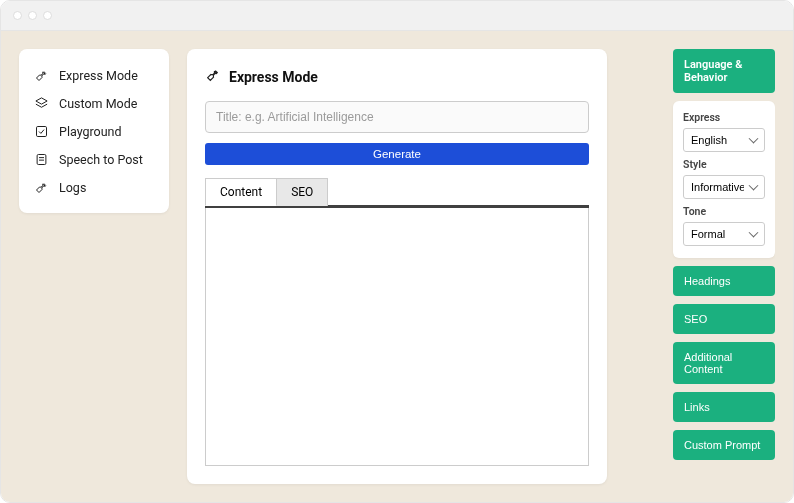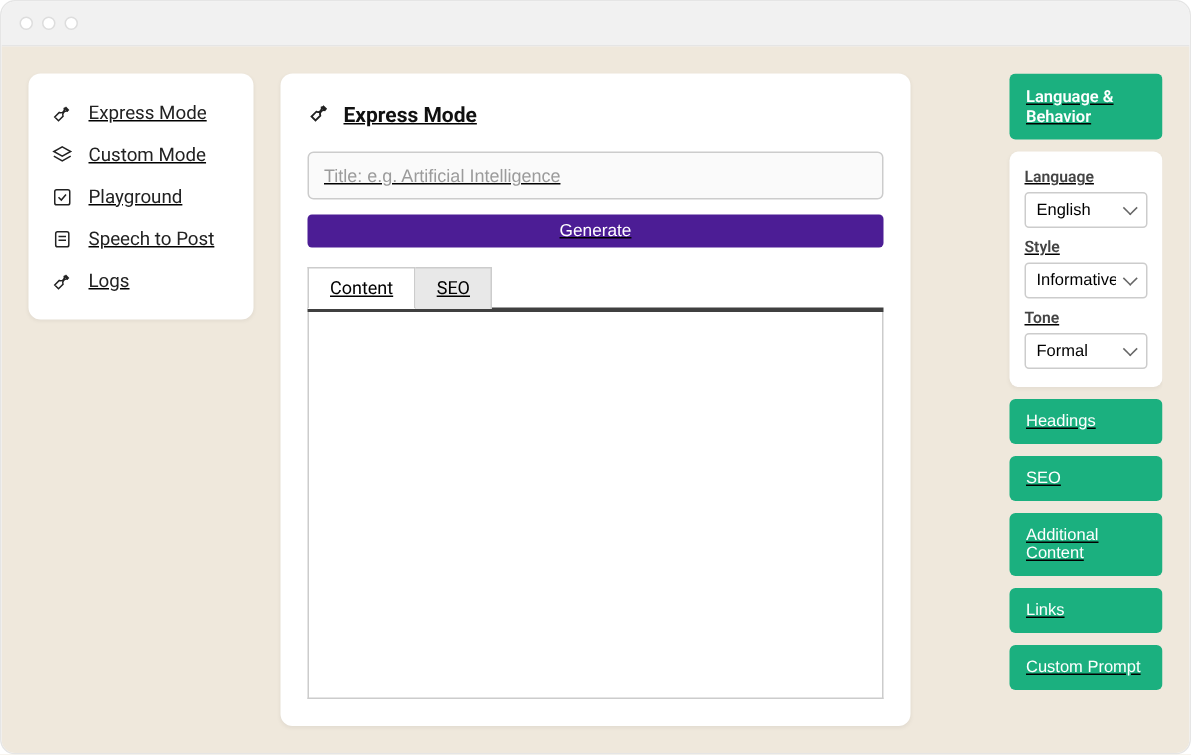--- a/index.html
+++ b/index.html
@@ -18,7 +18,6 @@
     overflow: hidden;
     display: flex;
     flex-direction: column;
-    text-decoration: underline;
   }
   .titlebar {
     height: 30px;

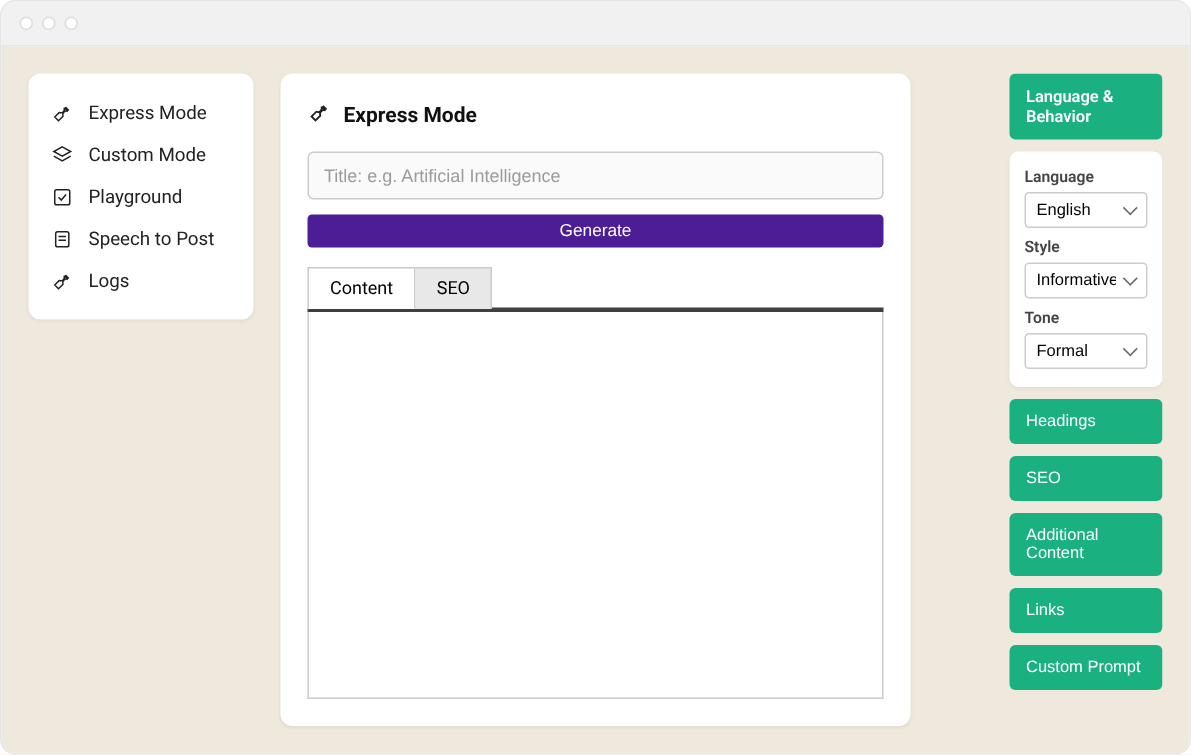--- a/index.html
+++ b/index.html
@@ -279,7 +279,7 @@
     <div class="rightcol">
       <div class="panel-header">Language &amp; Behavior</div>
       <div class="panel-body">
-        <span class="fld-label">Language</span>
+        <span class="fld-label">Express</span>
         <div class="select-wrap">
           <select class="select">
             <option>English</option>

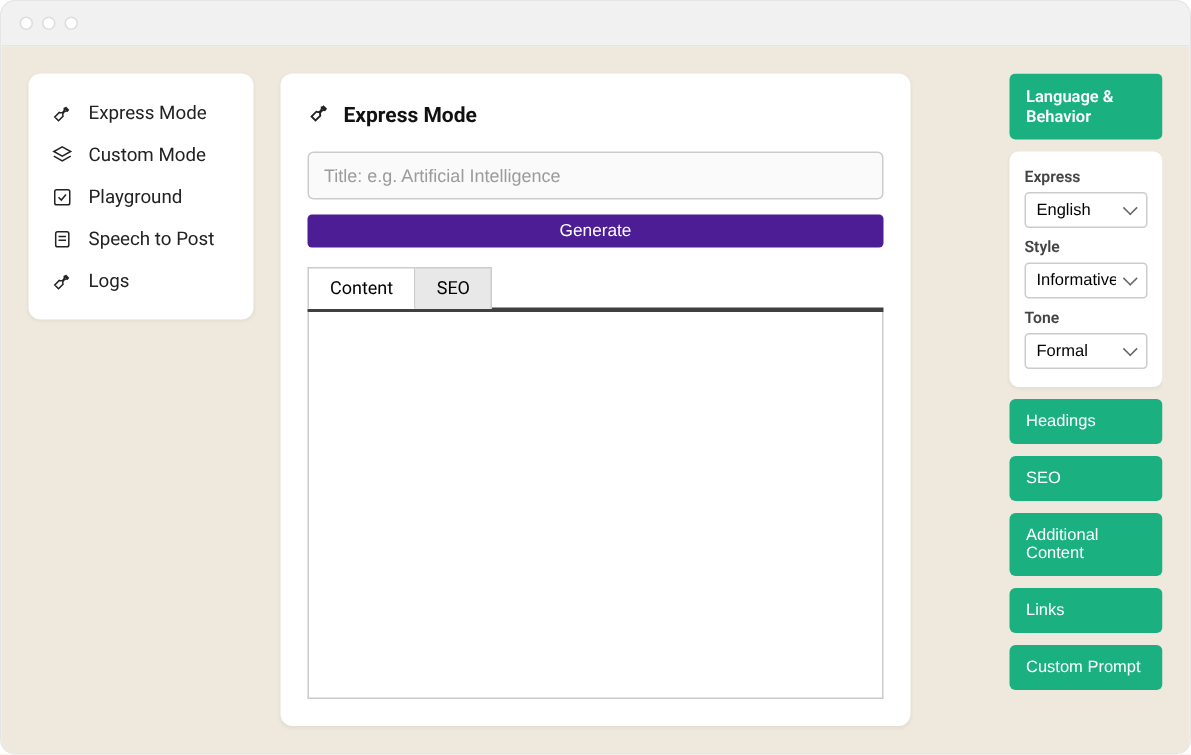--- a/index.html
+++ b/index.html
@@ -95,7 +95,7 @@
   .title-input::placeholder { color: #9b9b9b; }
   .gen-btn {
     margin-top: 10px;
-    background: #4c1d95;
+    background: #1d4ed8;
     color: #fff;
     border: none;
     border-radius: 3px;

